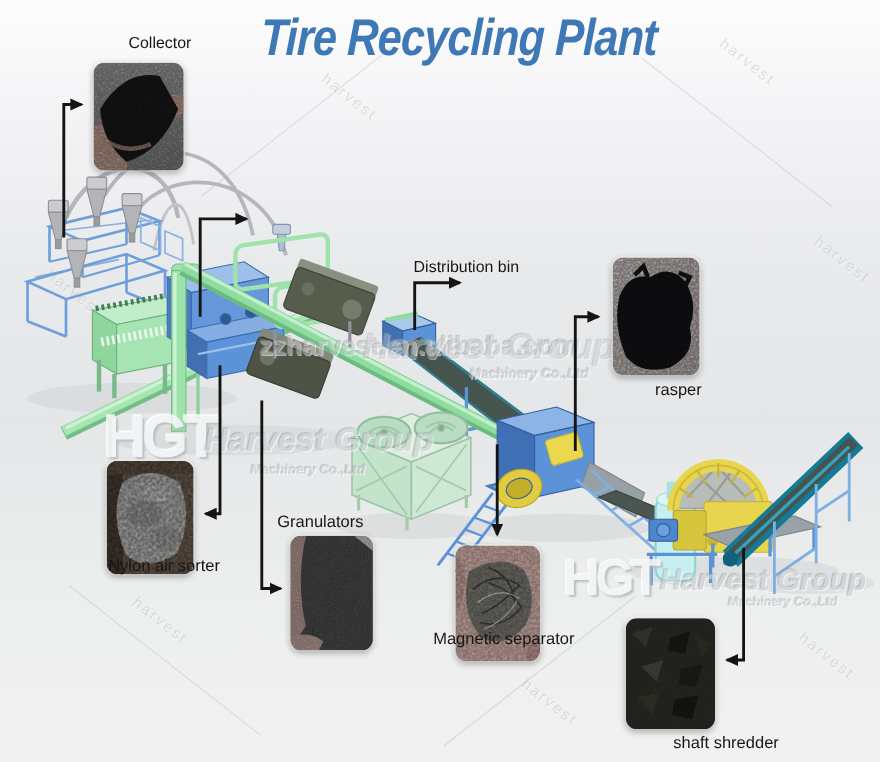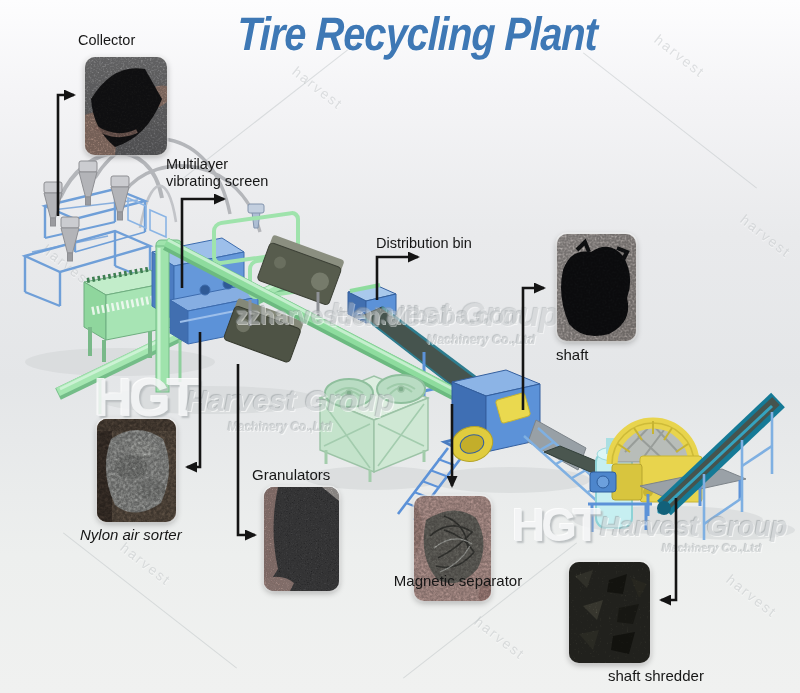--- a/index.html
+++ b/index.html
@@ -9,7 +9,7 @@
   .abs{position:absolute;}
   svg{display:block;}
   
-  .lbl{position:absolute;color:#161616;font-size:14.5px;line-height:1.18;text-align:left;}
+  .lbl{position:absolute;color:#161616;font-size:14.5px;line-height:1.18;text-align:right;}
   .lbl.big{font-size:15px;}
   .pre{white-space:pre-line;}
   

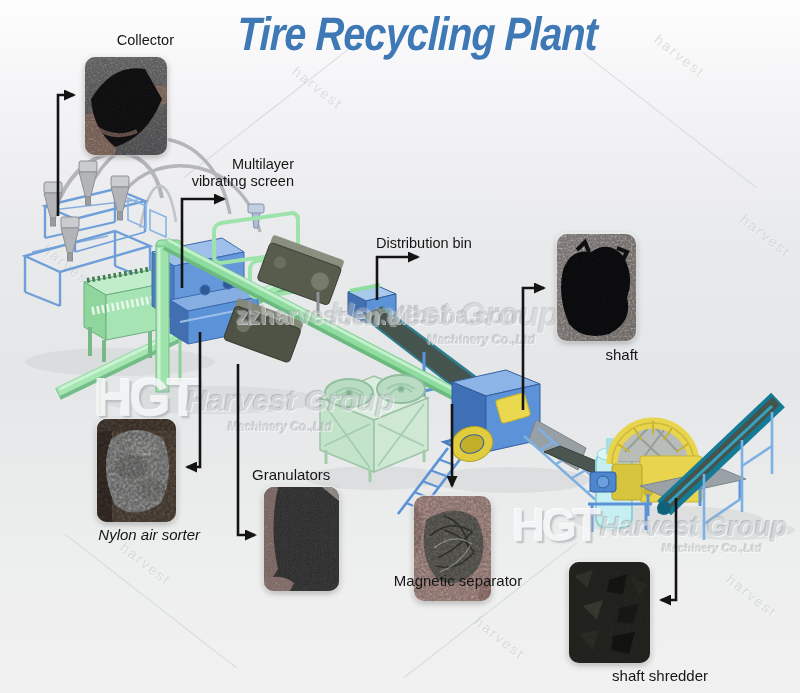--- a/index.html
+++ b/index.html
@@ -463,8 +463,6 @@
   <div class="title">Tire Recycling Plant</div>
 
   <div class="lbl" style="left:78px;top:32px;width:96px;">Collector</div>
-  <div class="lbl pre" style="left:166px;top:156px;width:128px;">Multilayer
-vibrating screen</div>
   <div class="lbl" style="left:376px;top:235px;width:120px;text-align:left;">Distribution bin</div>
   <div class="lbl big" style="left:556px;top:346px;width:82px;">shaft</div>
   <div class="lbl big" style="left:252px;top:466px;width:100px;text-align:left;">Granulators</div>

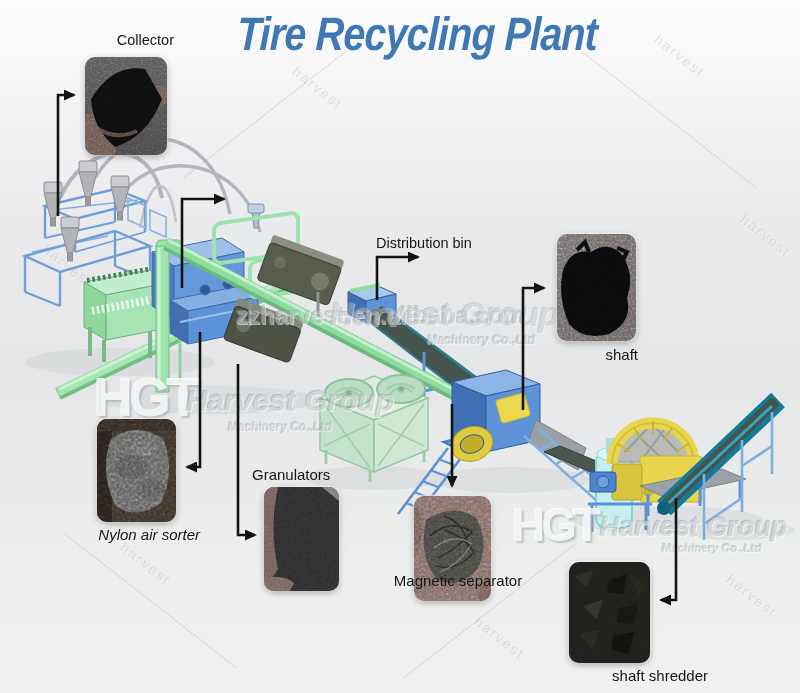--- a/index.html
+++ b/index.html
@@ -464,7 +464,7 @@
 
   <div class="lbl" style="left:78px;top:32px;width:96px;">Collector</div>
   <div class="lbl" style="left:376px;top:235px;width:120px;text-align:left;">Distribution bin</div>
-  <div class="lbl big" style="left:556px;top:346px;width:82px;">shaft</div>
+  <div class="lbl big" style="left:556px;top:346px;width:82px;">rasper</div>
   <div class="lbl big" style="left:252px;top:466px;width:100px;text-align:left;">Granulators</div>
   <div class="lbl big" style="left:80px;top:526px;width:120px;font-style:italic;">Nylon air sorter</div>
   <div class="lbl big" style="left:388px;top:572px;width:140px;text-align:center;">Magnetic separator</div>

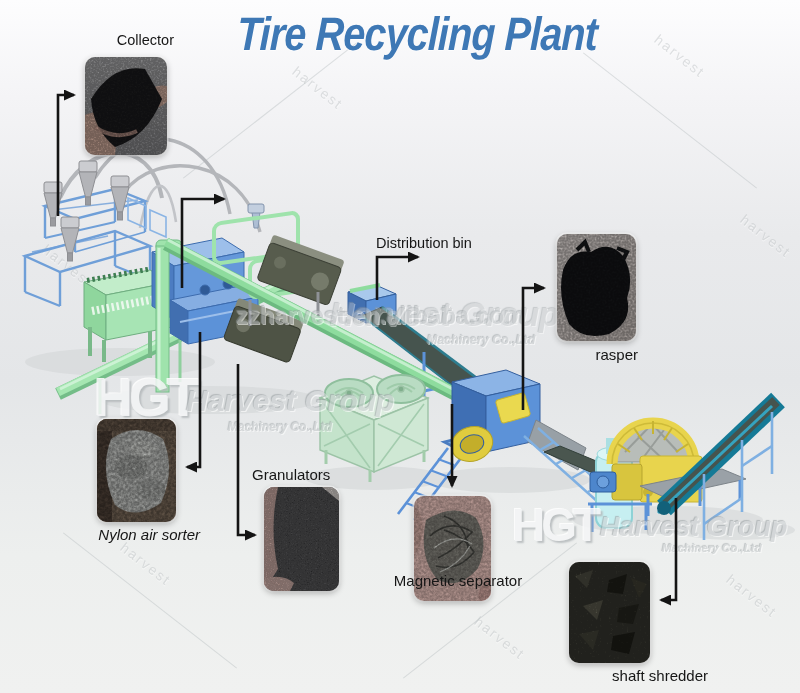--- a/index.html
+++ b/index.html
@@ -466,7 +466,7 @@
   <div class="lbl" style="left:376px;top:235px;width:120px;text-align:left;">Distribution bin</div>
   <div class="lbl big" style="left:556px;top:346px;width:82px;">rasper</div>
   <div class="lbl big" style="left:252px;top:466px;width:100px;text-align:left;">Granulators</div>
-  <div class="lbl big" style="left:80px;top:526px;width:120px;font-style:italic;">Nylon air sorter</div>
+  <div class="lbl big" style="left:80px;top:506px;width:120px;">Nylon air sorter</div>
   <div class="lbl big" style="left:388px;top:572px;width:140px;text-align:center;">Magnetic separator</div>
   <div class="lbl big" style="left:560px;top:667px;width:100px;margin-left:48px;">shaft shredder</div>
 

